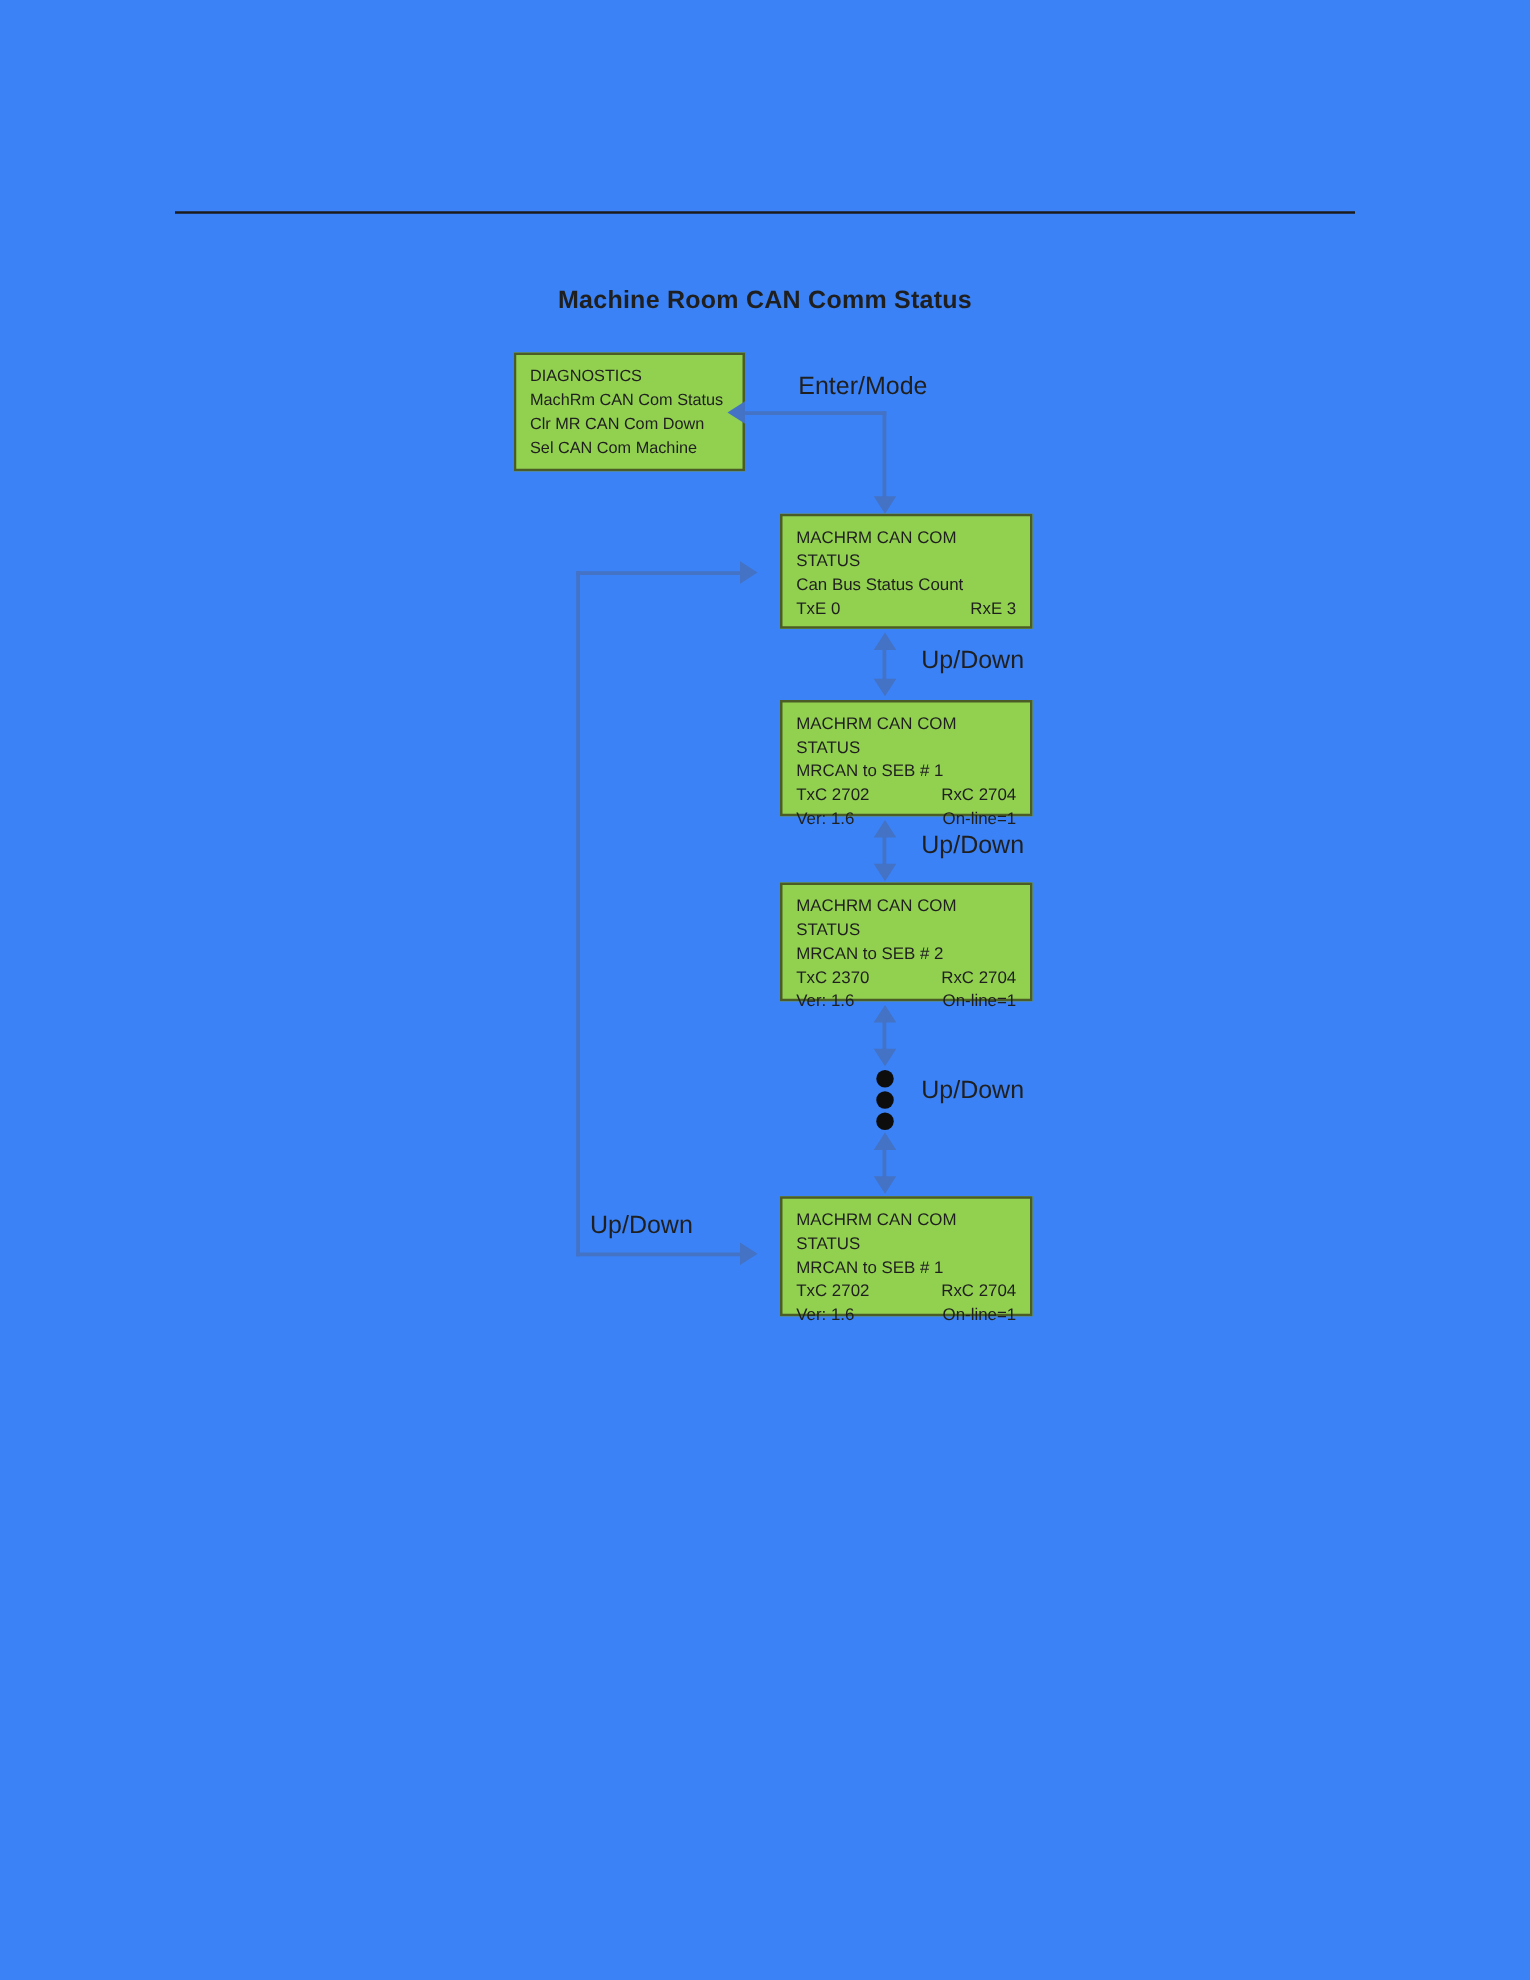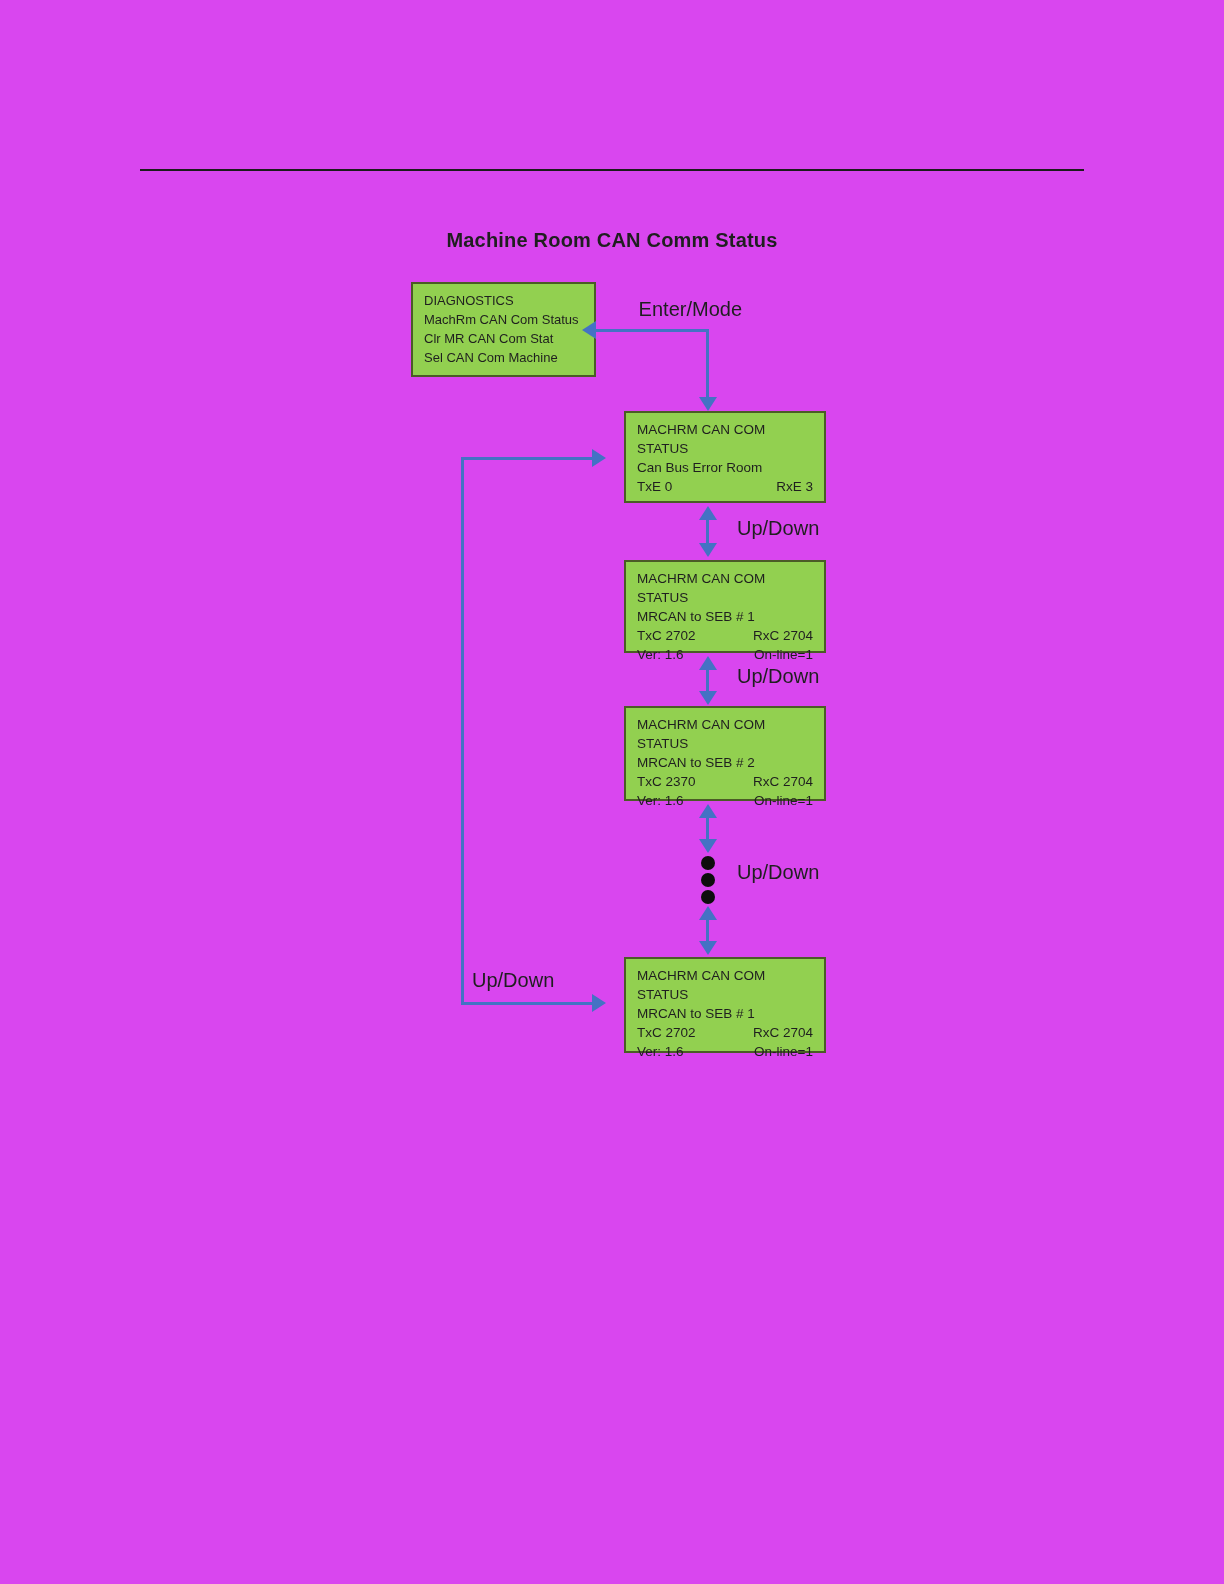--- a/index.html
+++ b/index.html
@@ -6,7 +6,7 @@
   .page {
     position:relative;
     width:1224px; height:1584px;
-    background:#d946ef;
+    background:#3b82f6;
     font-family:"Liberation Sans", sans-serif;
     overflow:hidden;
   }

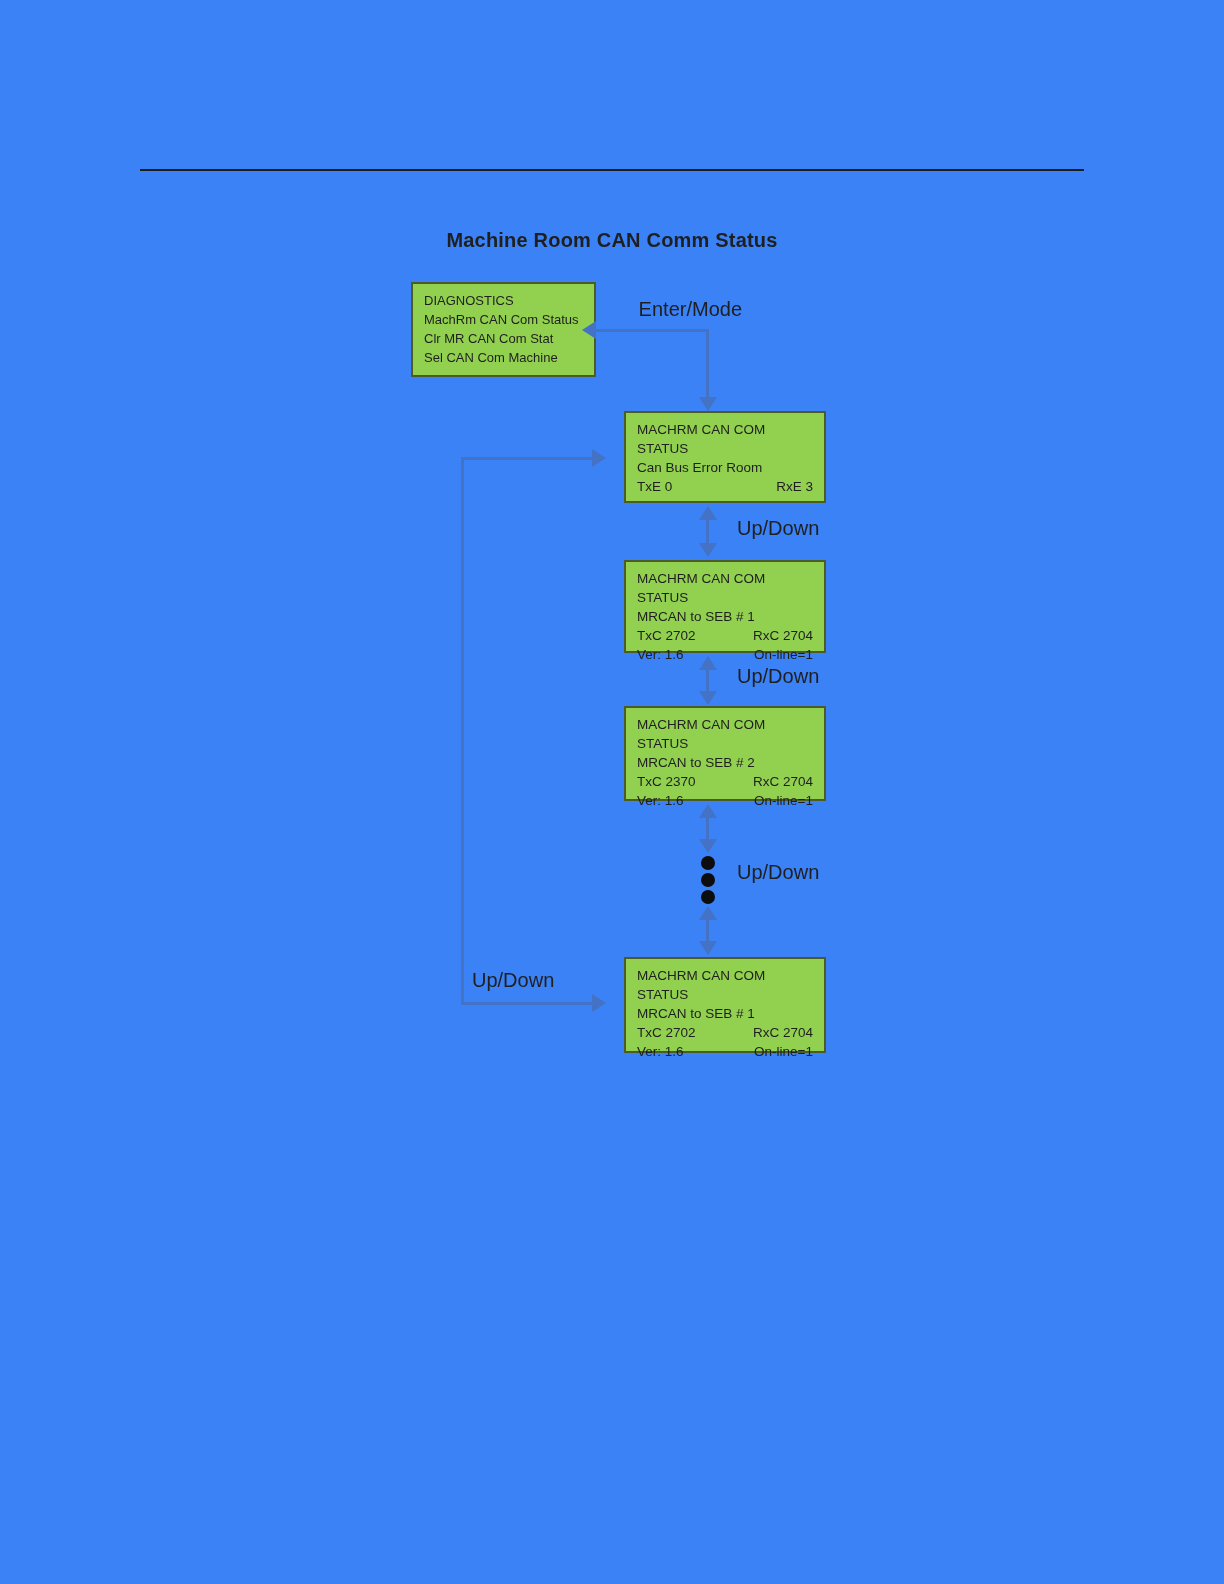--- a/index.html
+++ b/index.html
@@ -54,7 +54,7 @@
   <div class="screen" style="left:395px; top:282px; width:185px; height:95px; font-size:13px;">
     <div>DIAGNOSTICS</div>
     <div>MachRm CAN Com Status</div>
-    <div>Clr MR CAN Com Stat</div>
+    <div>Clr MR CAN Com Down</div>
     <div>Sel CAN Com Machine</div>
   </div>
 

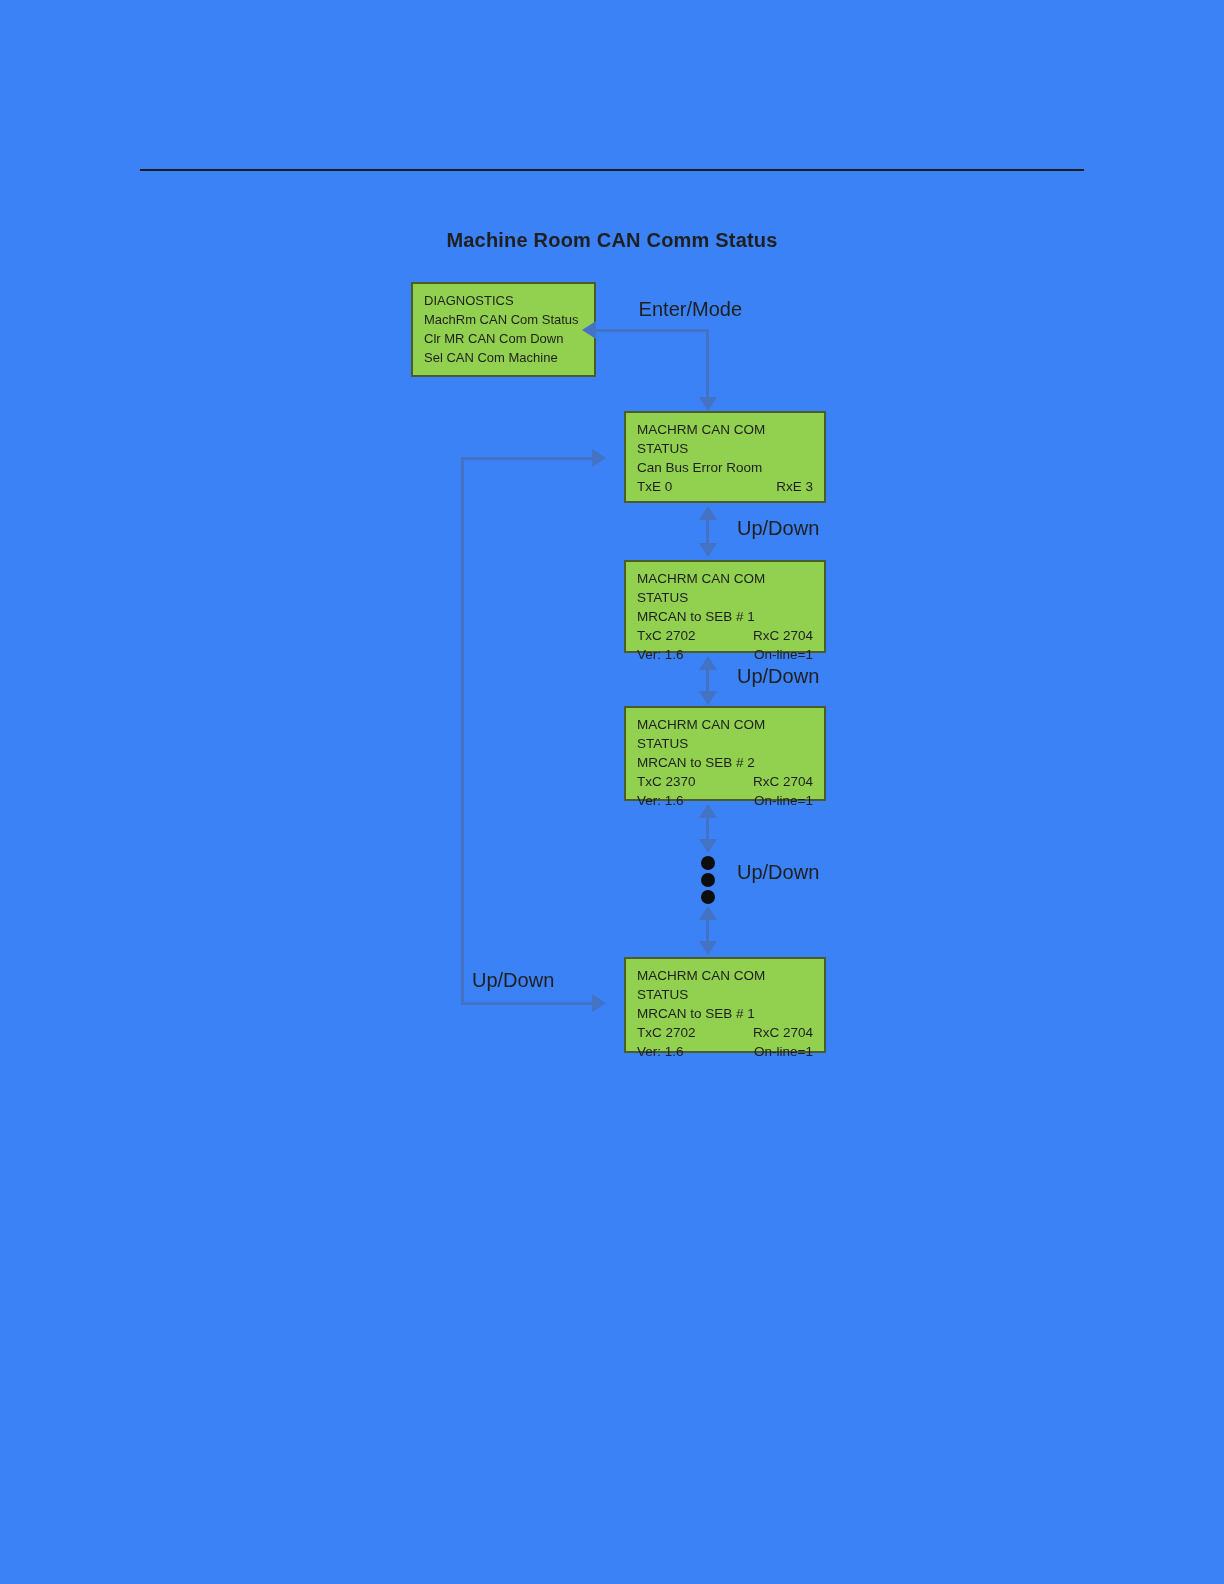--- a/index.html
+++ b/index.html
@@ -66,7 +66,7 @@
 
   <div class="screen" style="left:608px; top:411px; width:202px; height:92px;">
     <div>MACHRM CAN COM STATUS</div>
-    <div>Can Bus Error Room</div>
+    <div>Can Bus Status Count</div>
     <div class="row2">
       <span>TxE 0</span>
       <span>RxE 3</span>

